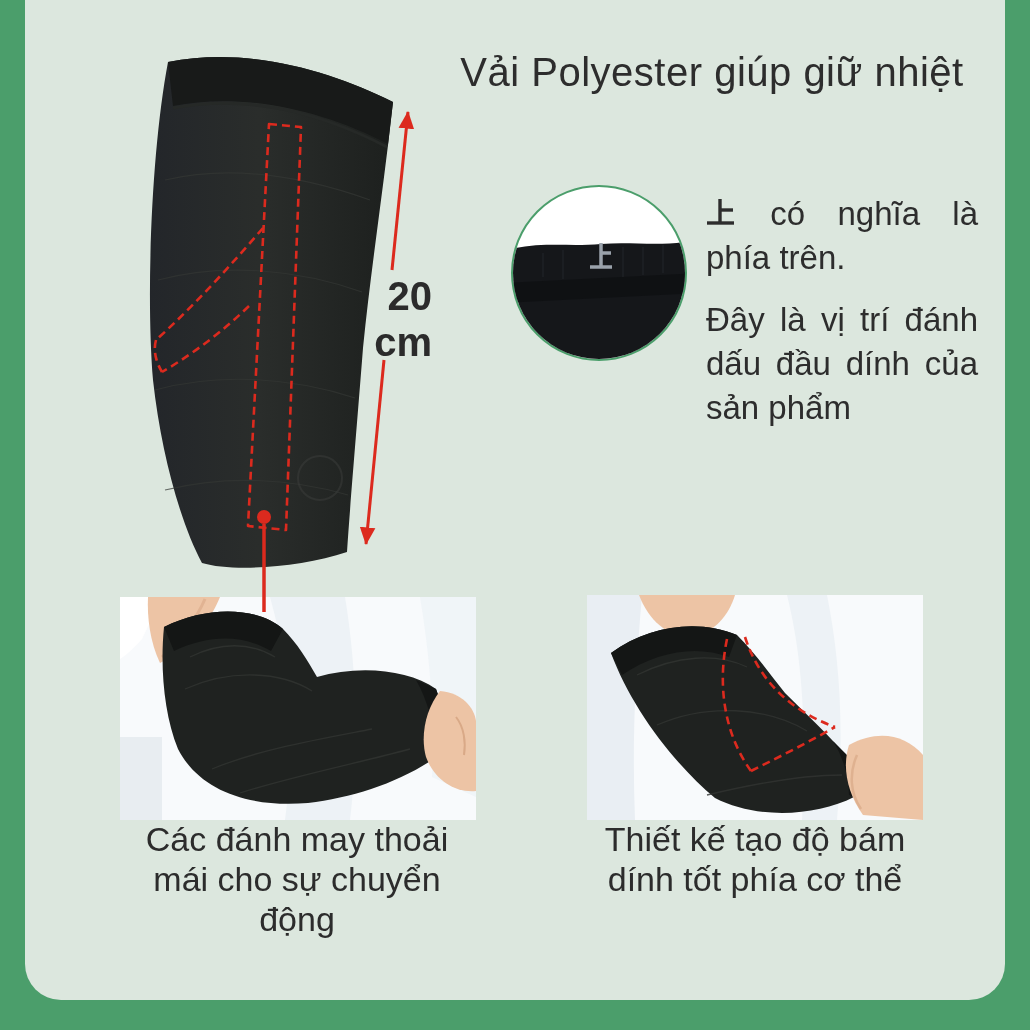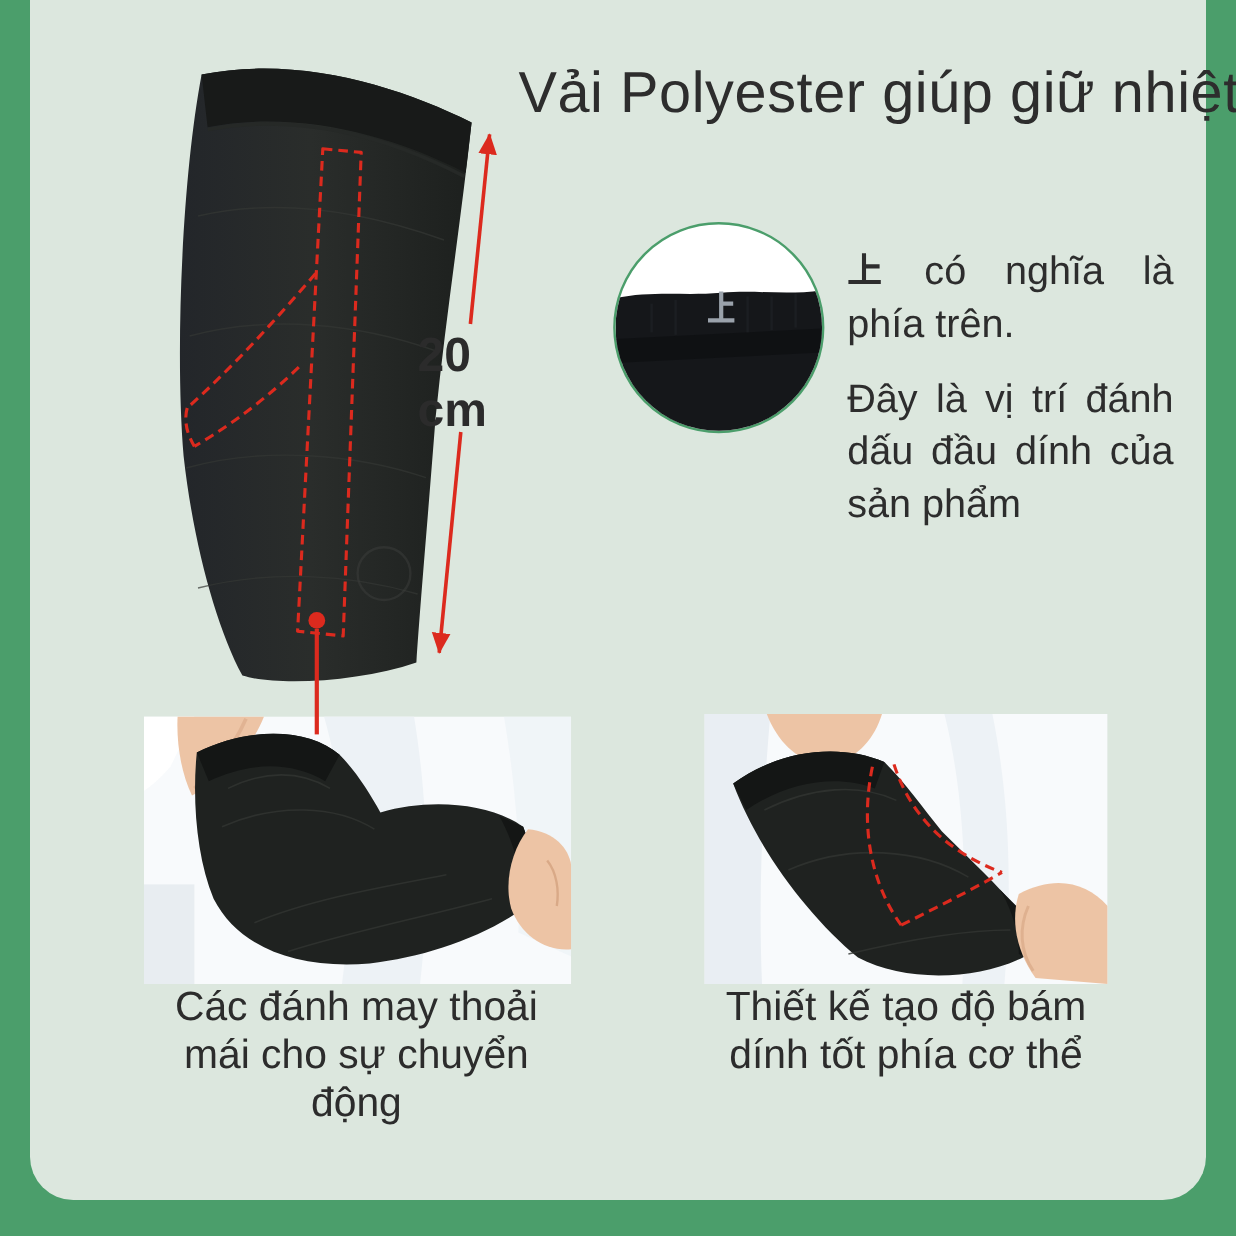--- a/index.html
+++ b/index.html
@@ -16,7 +16,7 @@
   }
   .page-title{
     left:432px;top:50px;width:560px;
-    font-size:48px;font-weight:500;text-align:center;white-space:nowrap;
+    font-size:40px;font-weight:500;text-align:center;white-space:nowrap;
     letter-spacing:0.5px;z-index:6;
   }
   .measure-label{

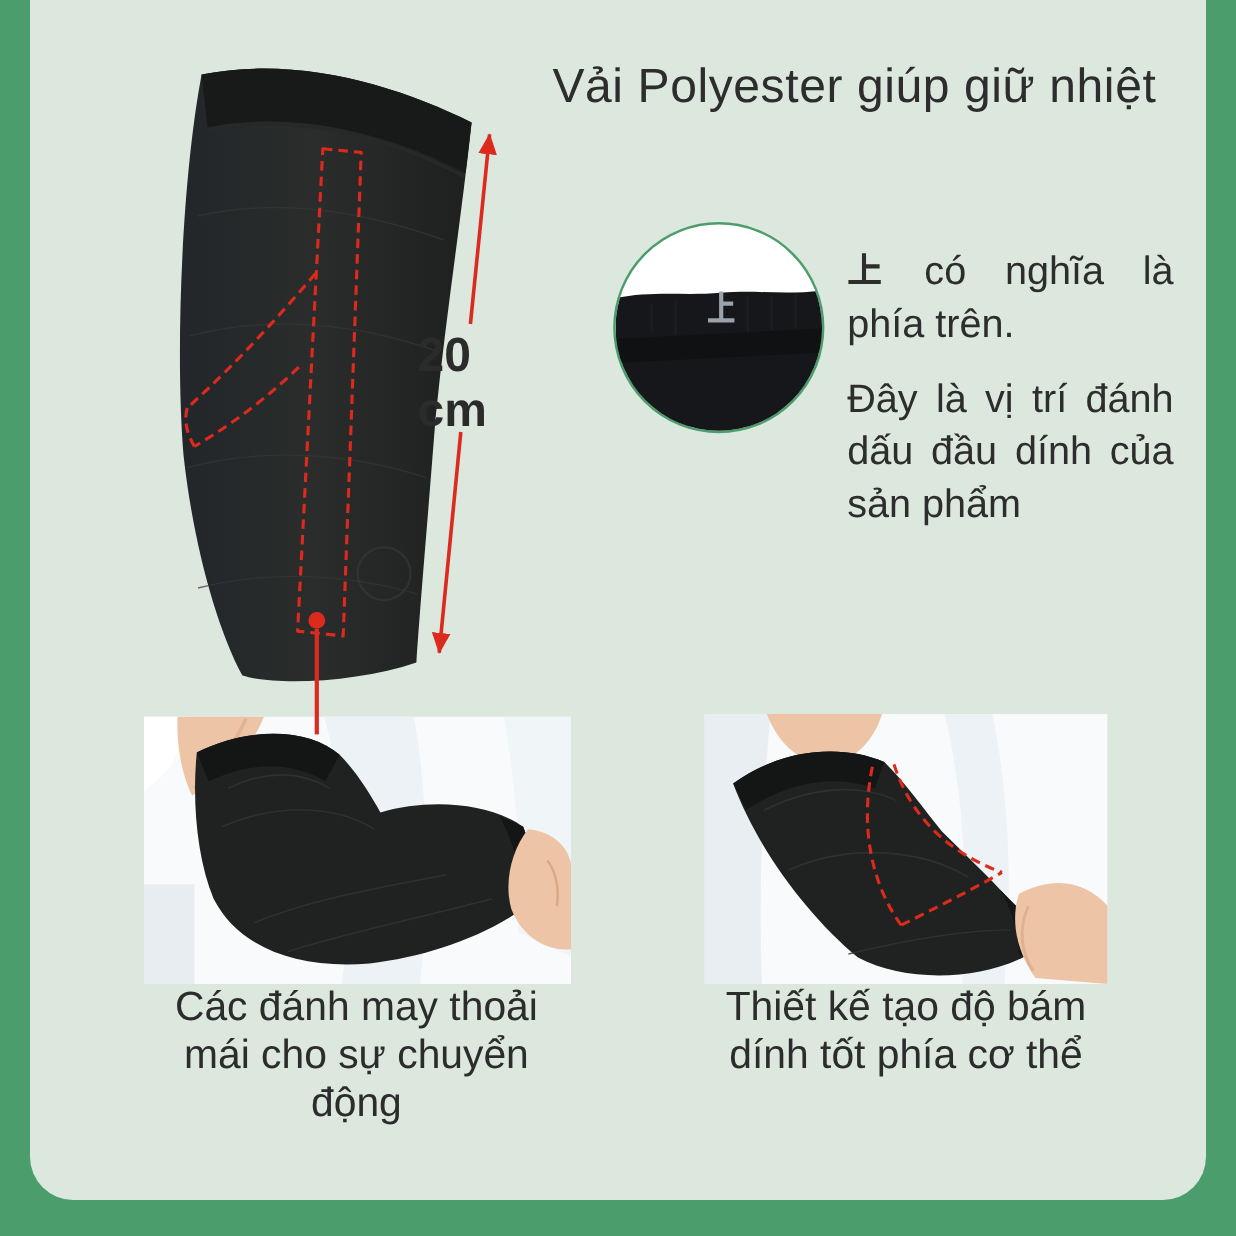--- a/index.html
+++ b/index.html
@@ -33,7 +33,7 @@
     left:706px;top:192px;width:272px;z-index:6;
     font-size:33px;font-weight:500;line-height:44px;text-align:justify;
   }
-  .inset-note p{margin:12px 0 18px 0;}
+  .inset-note p{margin:0 0 18px 0;}
   .inset-note p:last-child{margin:0;}
   .shang-inline{display:inline-block;width:32px;height:30px;vertical-align:-3px;}
   .caption{

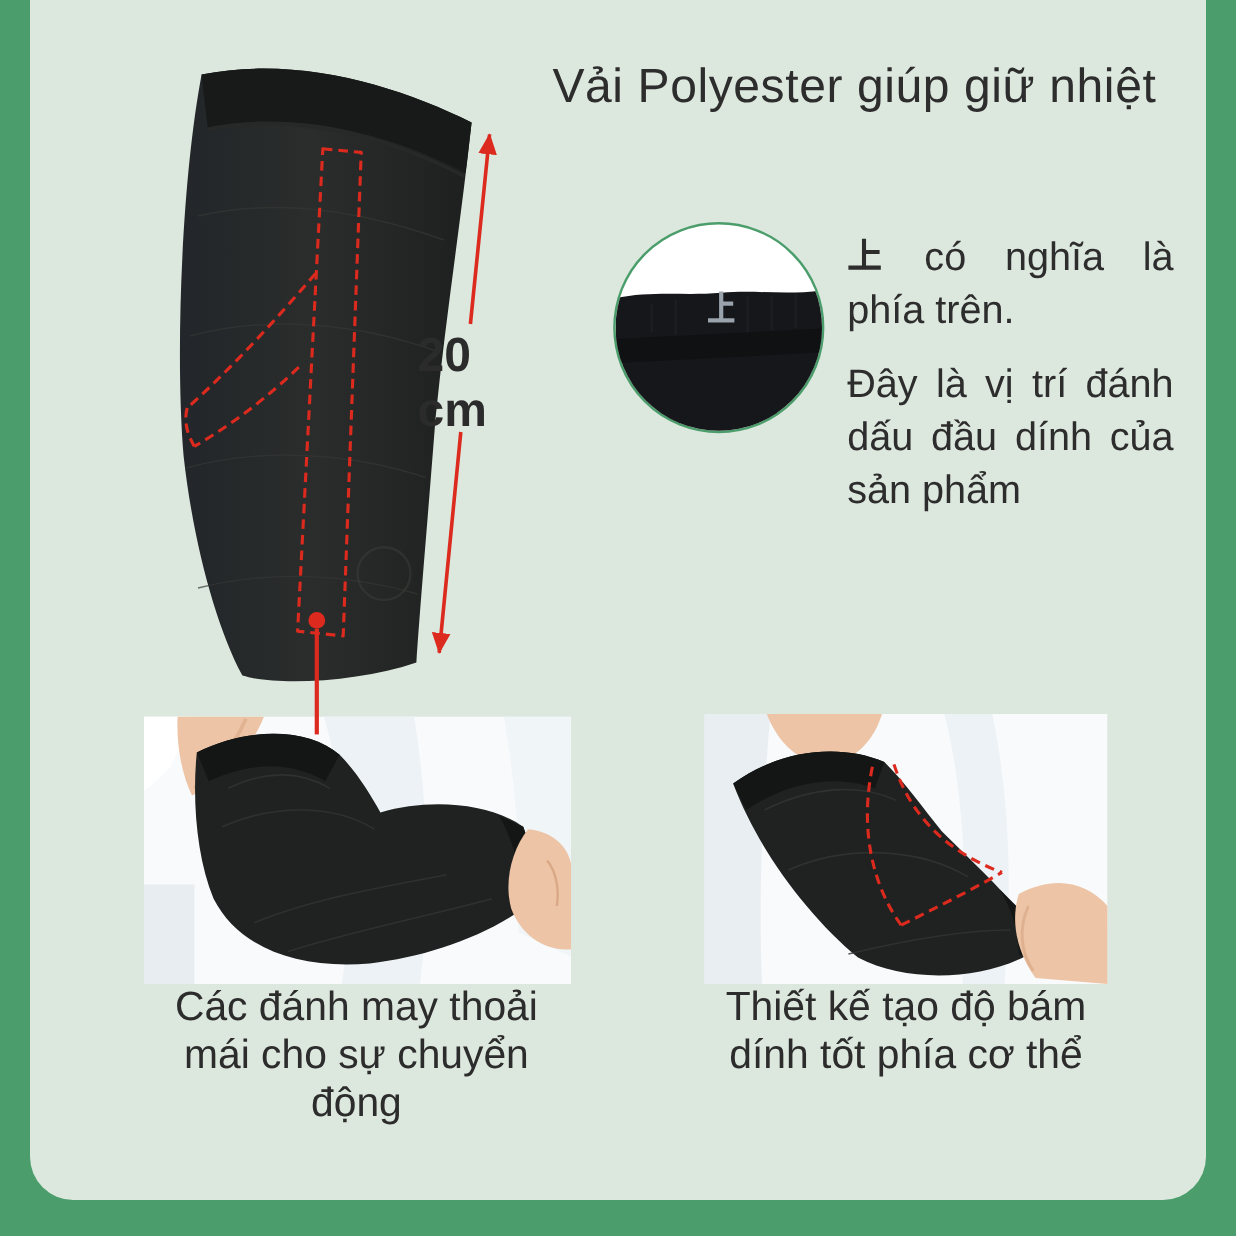--- a/index.html
+++ b/index.html
@@ -20,7 +20,7 @@
     letter-spacing:0.5px;z-index:6;
   }
   .measure-label{
-    left:348px;top:274px;width:84px;text-align:left;z-index:6;
+    left:348px;top:274px;width:84px;text-align:right;z-index:6;
     font-size:40px;font-weight:600;line-height:1.14;color:#2b2b2b;
   }
   .measure-label div{display:block;}

